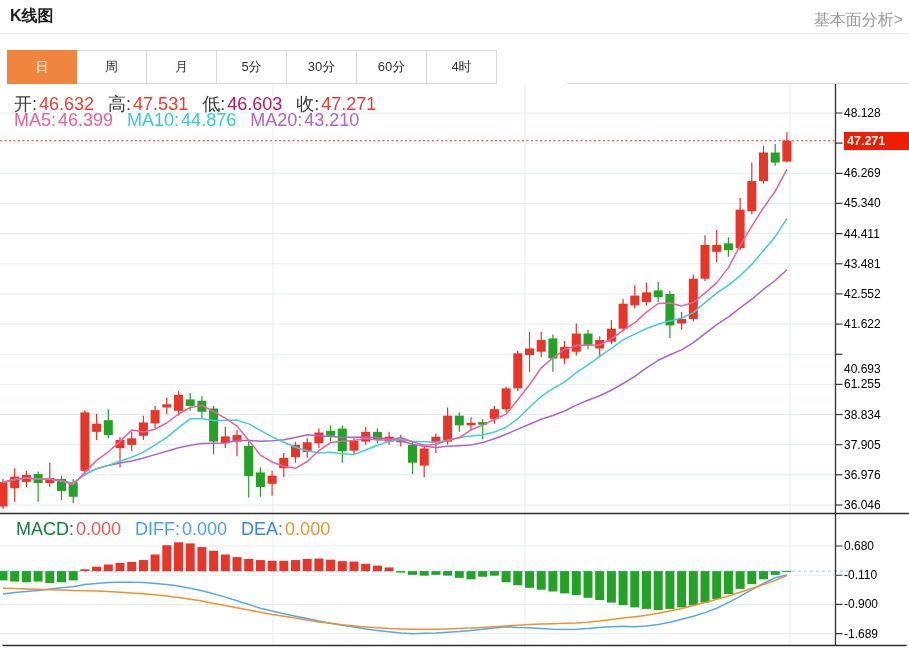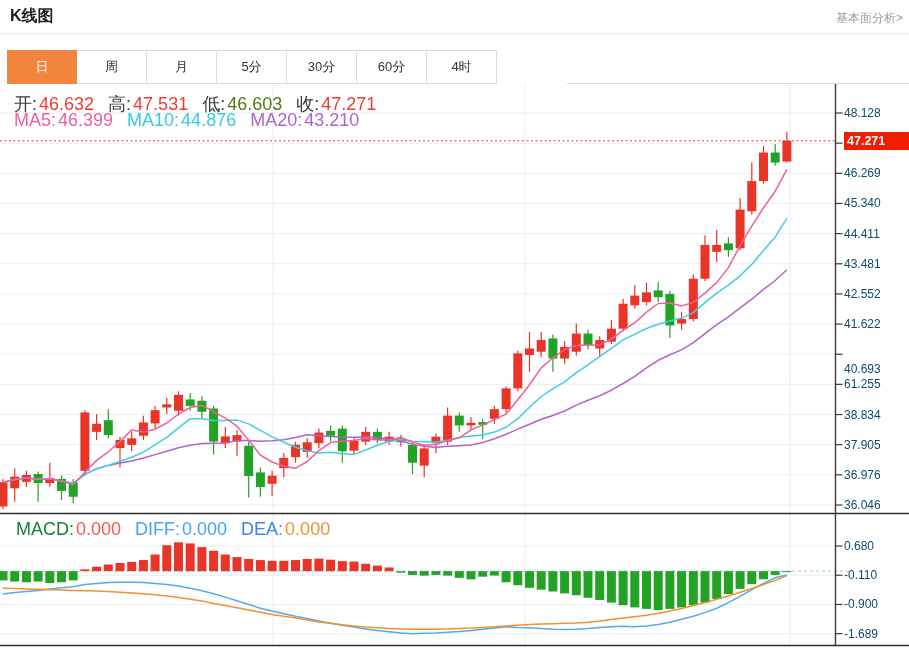--- a/index.html
+++ b/index.html
@@ -4,7 +4,7 @@
 <style>
   html,body{margin:0;padding:0;background:#fff;}
   .app{position:relative;width:909px;height:651px;background:#fff;overflow:hidden;
-       font-family:"Liberation Sans","DejaVu Sans",sans-serif;}
+       font-family:"Liberation Sans","DejaVu Sans",sans-serif;border-radius:13px;}
   .page-title{position:absolute;left:10px;top:6px;font-size:16px;font-weight:bold;color:#1f1f1f;}
   .fund-link{position:absolute;right:6px;top:10px;font-size:12px;color:#9a9a9a;cursor:pointer;text-decoration:none;}
   .title-divider{position:absolute;left:0;top:33px;width:909px;height:1px;background:#eaeaea;}

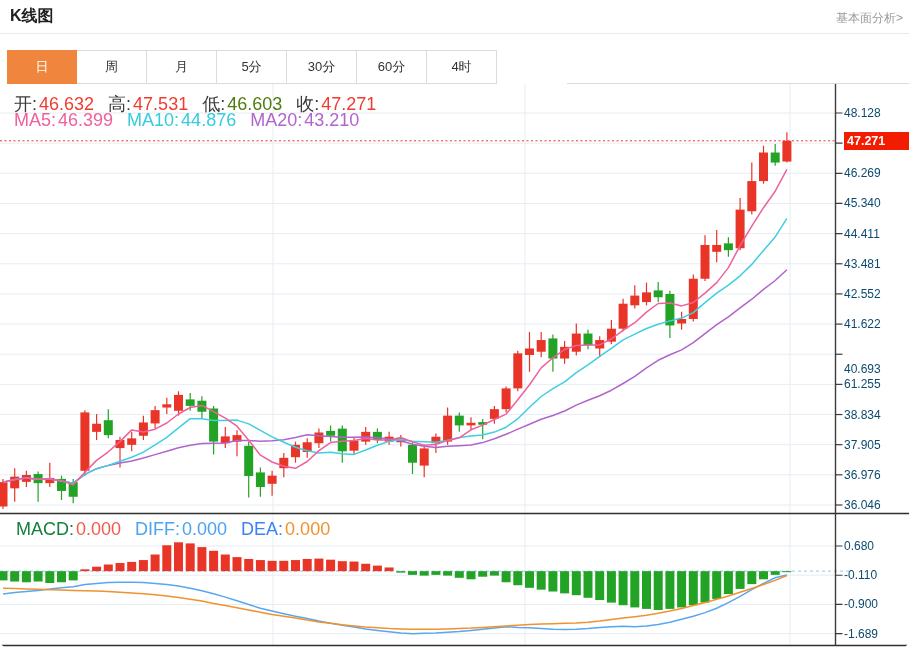--- a/index.html
+++ b/index.html
@@ -6,7 +6,7 @@
   .app{position:relative;width:909px;height:651px;background:#fff;overflow:hidden;
        font-family:"Liberation Sans","DejaVu Sans",sans-serif;border-radius:13px;}
   .page-title{position:absolute;left:10px;top:6px;font-size:16px;font-weight:bold;color:#1f1f1f;}
-  .fund-link{position:absolute;right:6px;top:10px;font-size:12px;color:#9a9a9a;cursor:pointer;text-decoration:none;}
+  .fund-link{position:absolute;right:6px;top:10px;font-size:16px;color:#9a9a9a;cursor:pointer;text-decoration:none;}
   .title-divider{position:absolute;left:0;top:33px;width:909px;height:1px;background:#eaeaea;}
   .tabs{position:absolute;left:7px;top:50px;display:flex;}
   .tab{width:70px;height:34px;box-sizing:border-box;border:1px solid #dbdbdb;border-left:none;

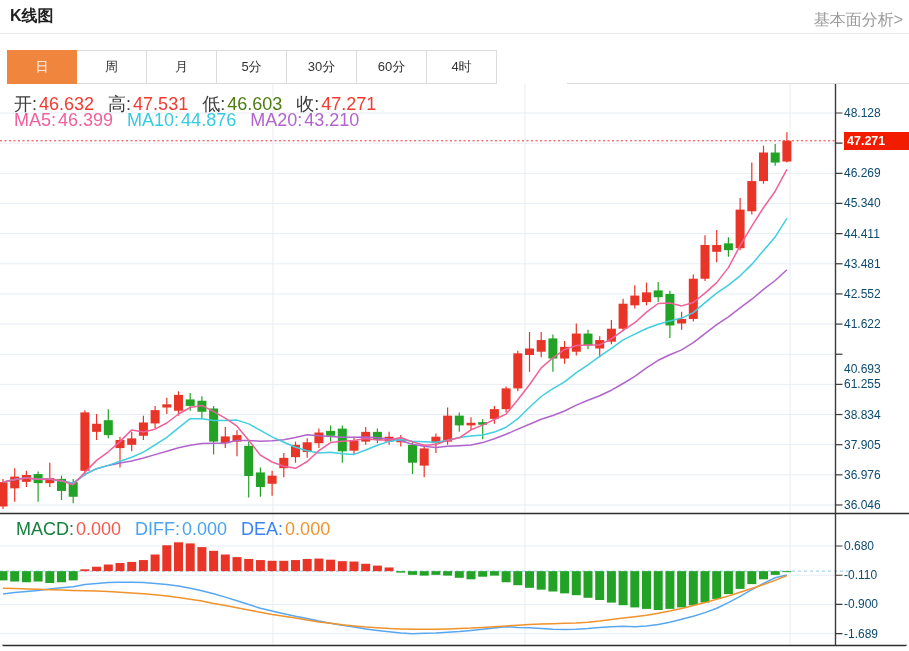--- a/index.html
+++ b/index.html
@@ -306,7 +306,7 @@
   <div class="legend" id="ohlc-row" style="left:14px;top:92px;">
       <span class="group"><span class="lbl">开:</span><span class="val" style="color: rgb(242, 59, 48);">46.632</span></span>
       <span class="group"><span class="lbl">高:</span><span class="val" style="color: rgb(242, 59, 48);">47.531</span></span>
-      <span class="group"><span class="lbl">低:</span><span class="val" style="color: #4d7c0f;">46.603</span></span>
+      <span class="group"><span class="lbl">低:</span><span class="val" style="color: #be185d;">46.603</span></span>
       <span class="group"><span class="lbl">收:</span><span class="val" style="color: rgb(242, 59, 48);">47.271</span></span>
     </div>
   <div class="legend" id="ma-row" style="left:14px;top:110px;">

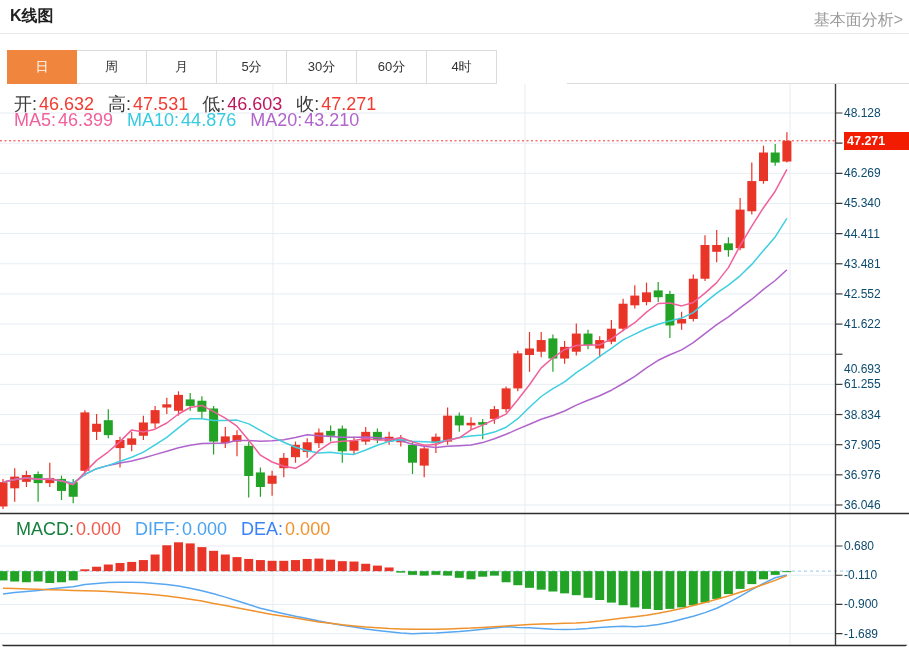--- a/index.html
+++ b/index.html
@@ -20,7 +20,7 @@
   .legend .group{margin-right:14px;}
   .legend .lbl{color:#3a3a3a;}
   .legend .val{margin-left:2px;}
-  .ytick{position:absolute;left:844px;height:16px;line-height:16px;font-size:12px;color:#0c4a6e;}
+  .ytick{position:absolute;left:844px;height:16px;line-height:16px;font-size:12px;color:#000000;}
   .badge{position:absolute;left:844px;width:65px;height:18px;background:#f21c00;color:#fff;
          font-size:12.5px;font-weight:bold;line-height:18px;padding-left:3px;box-sizing:border-box;}
 </style>

